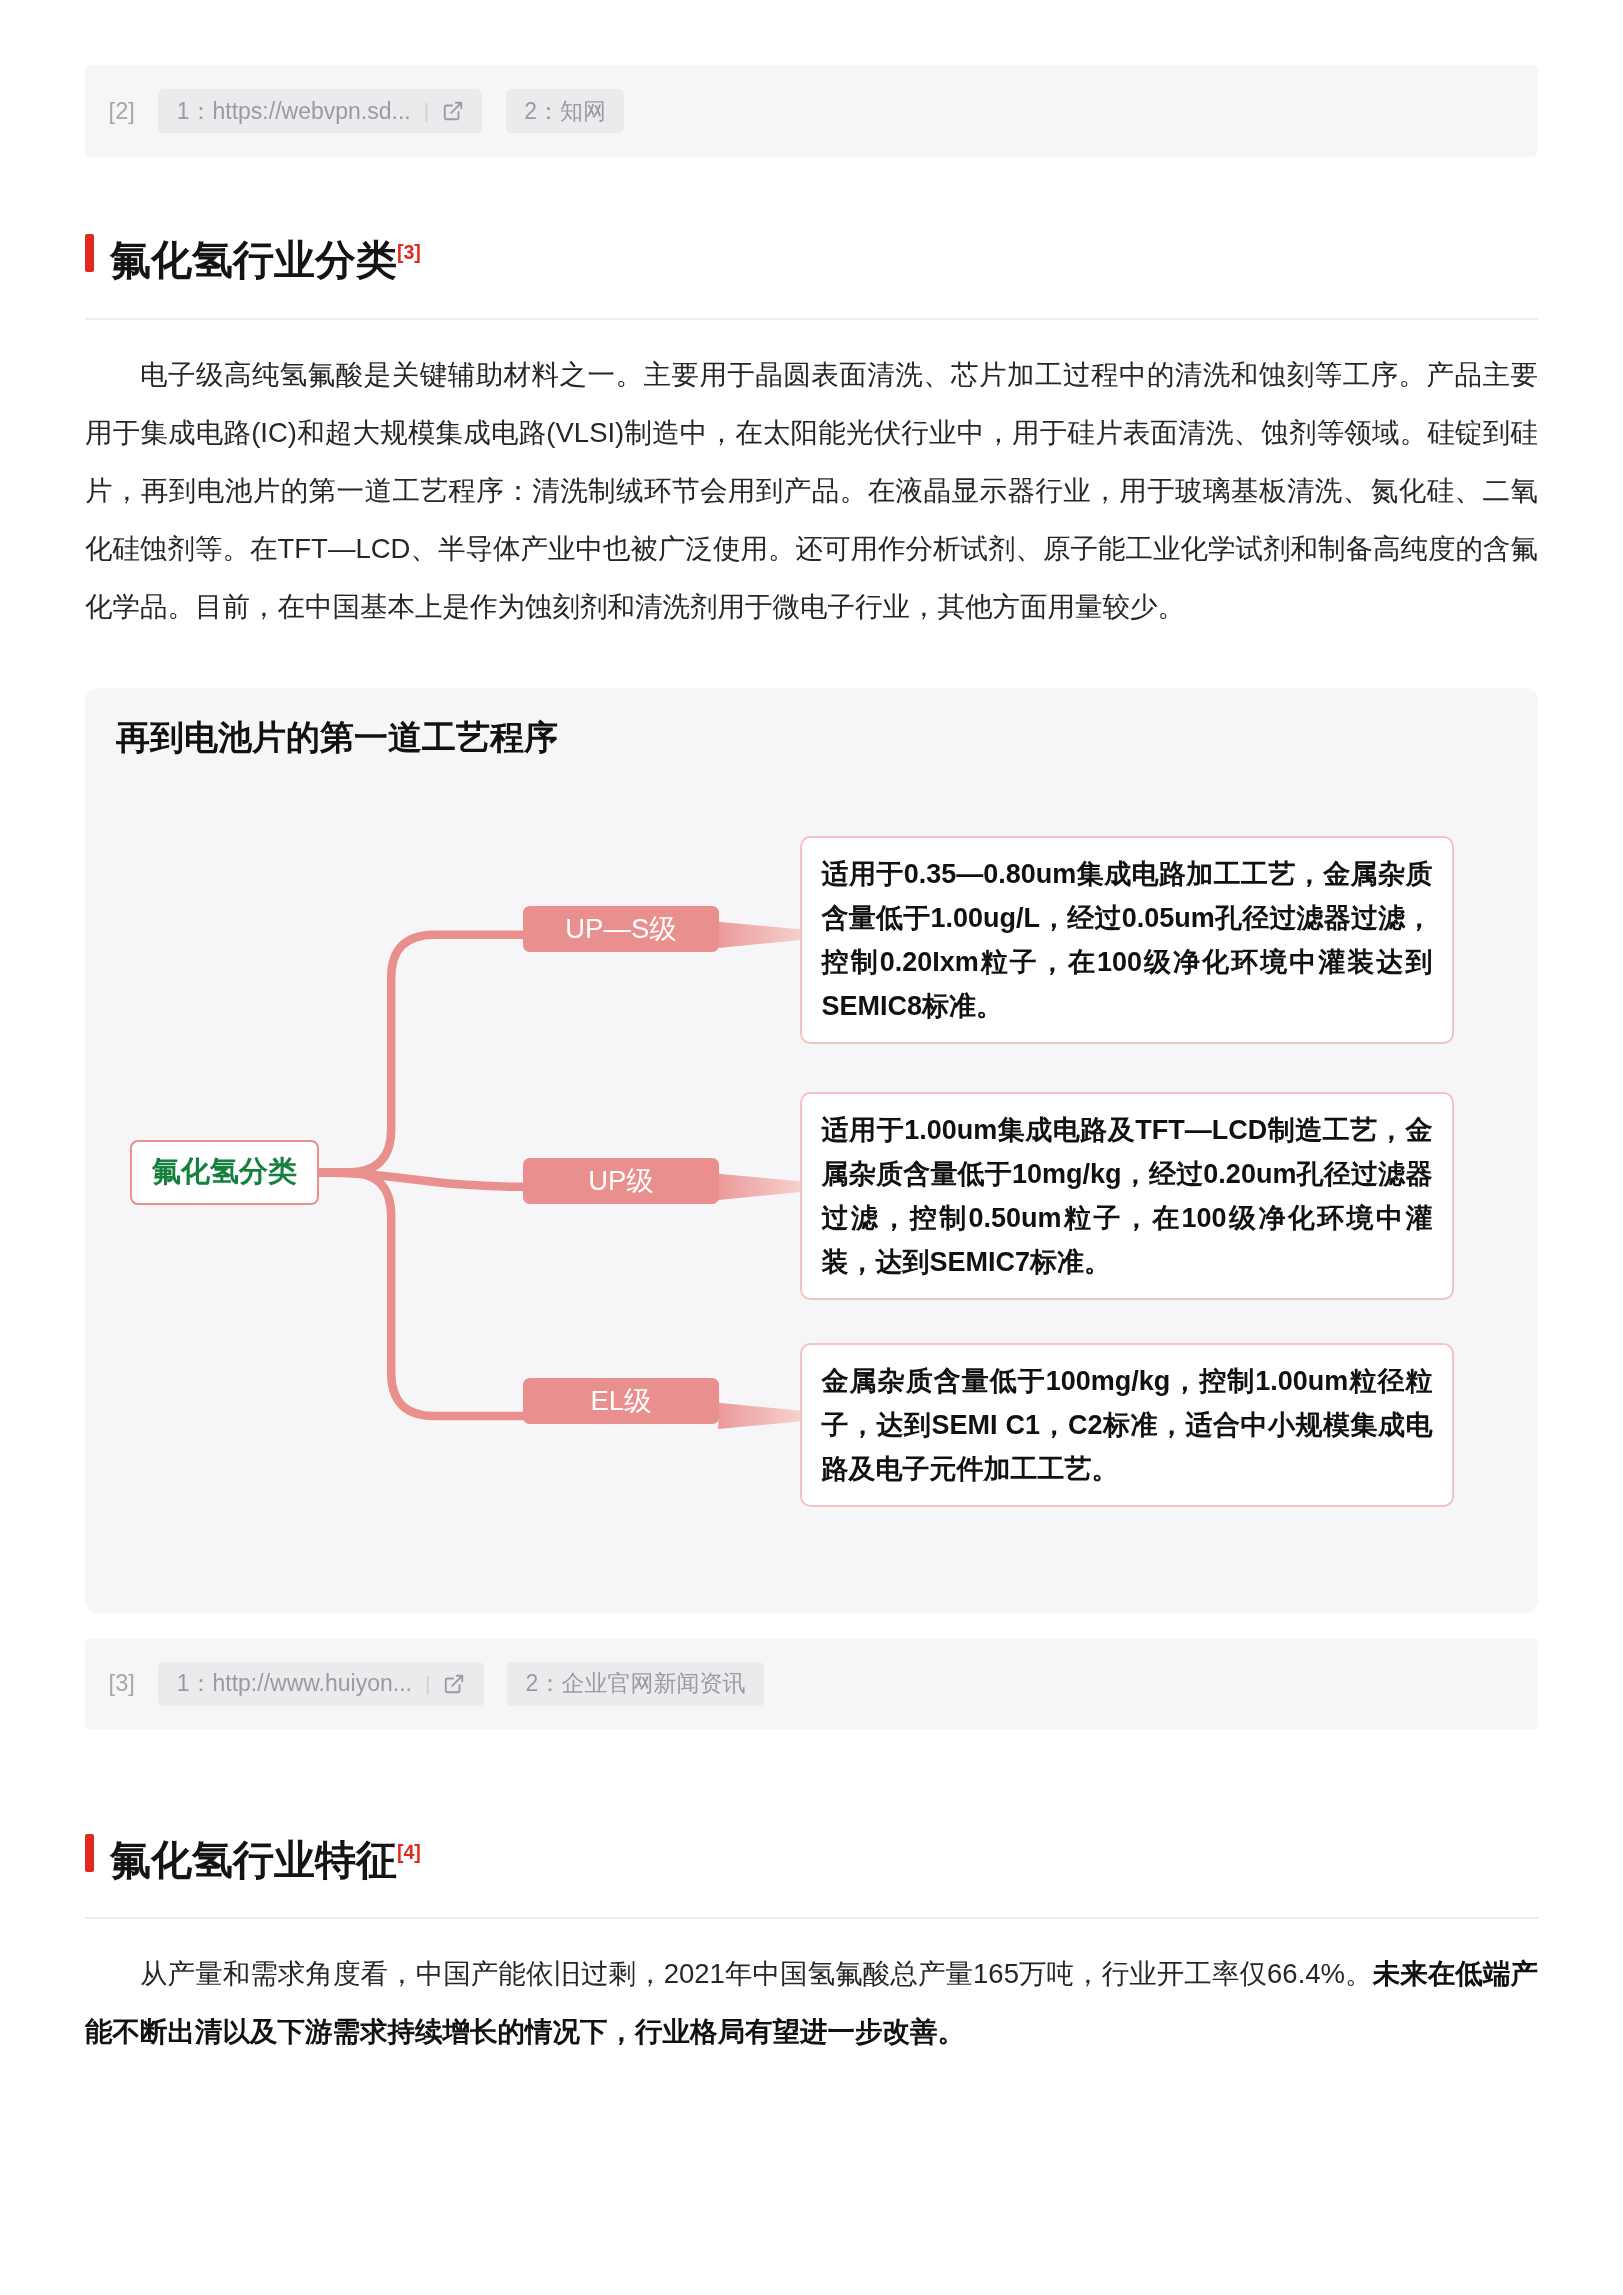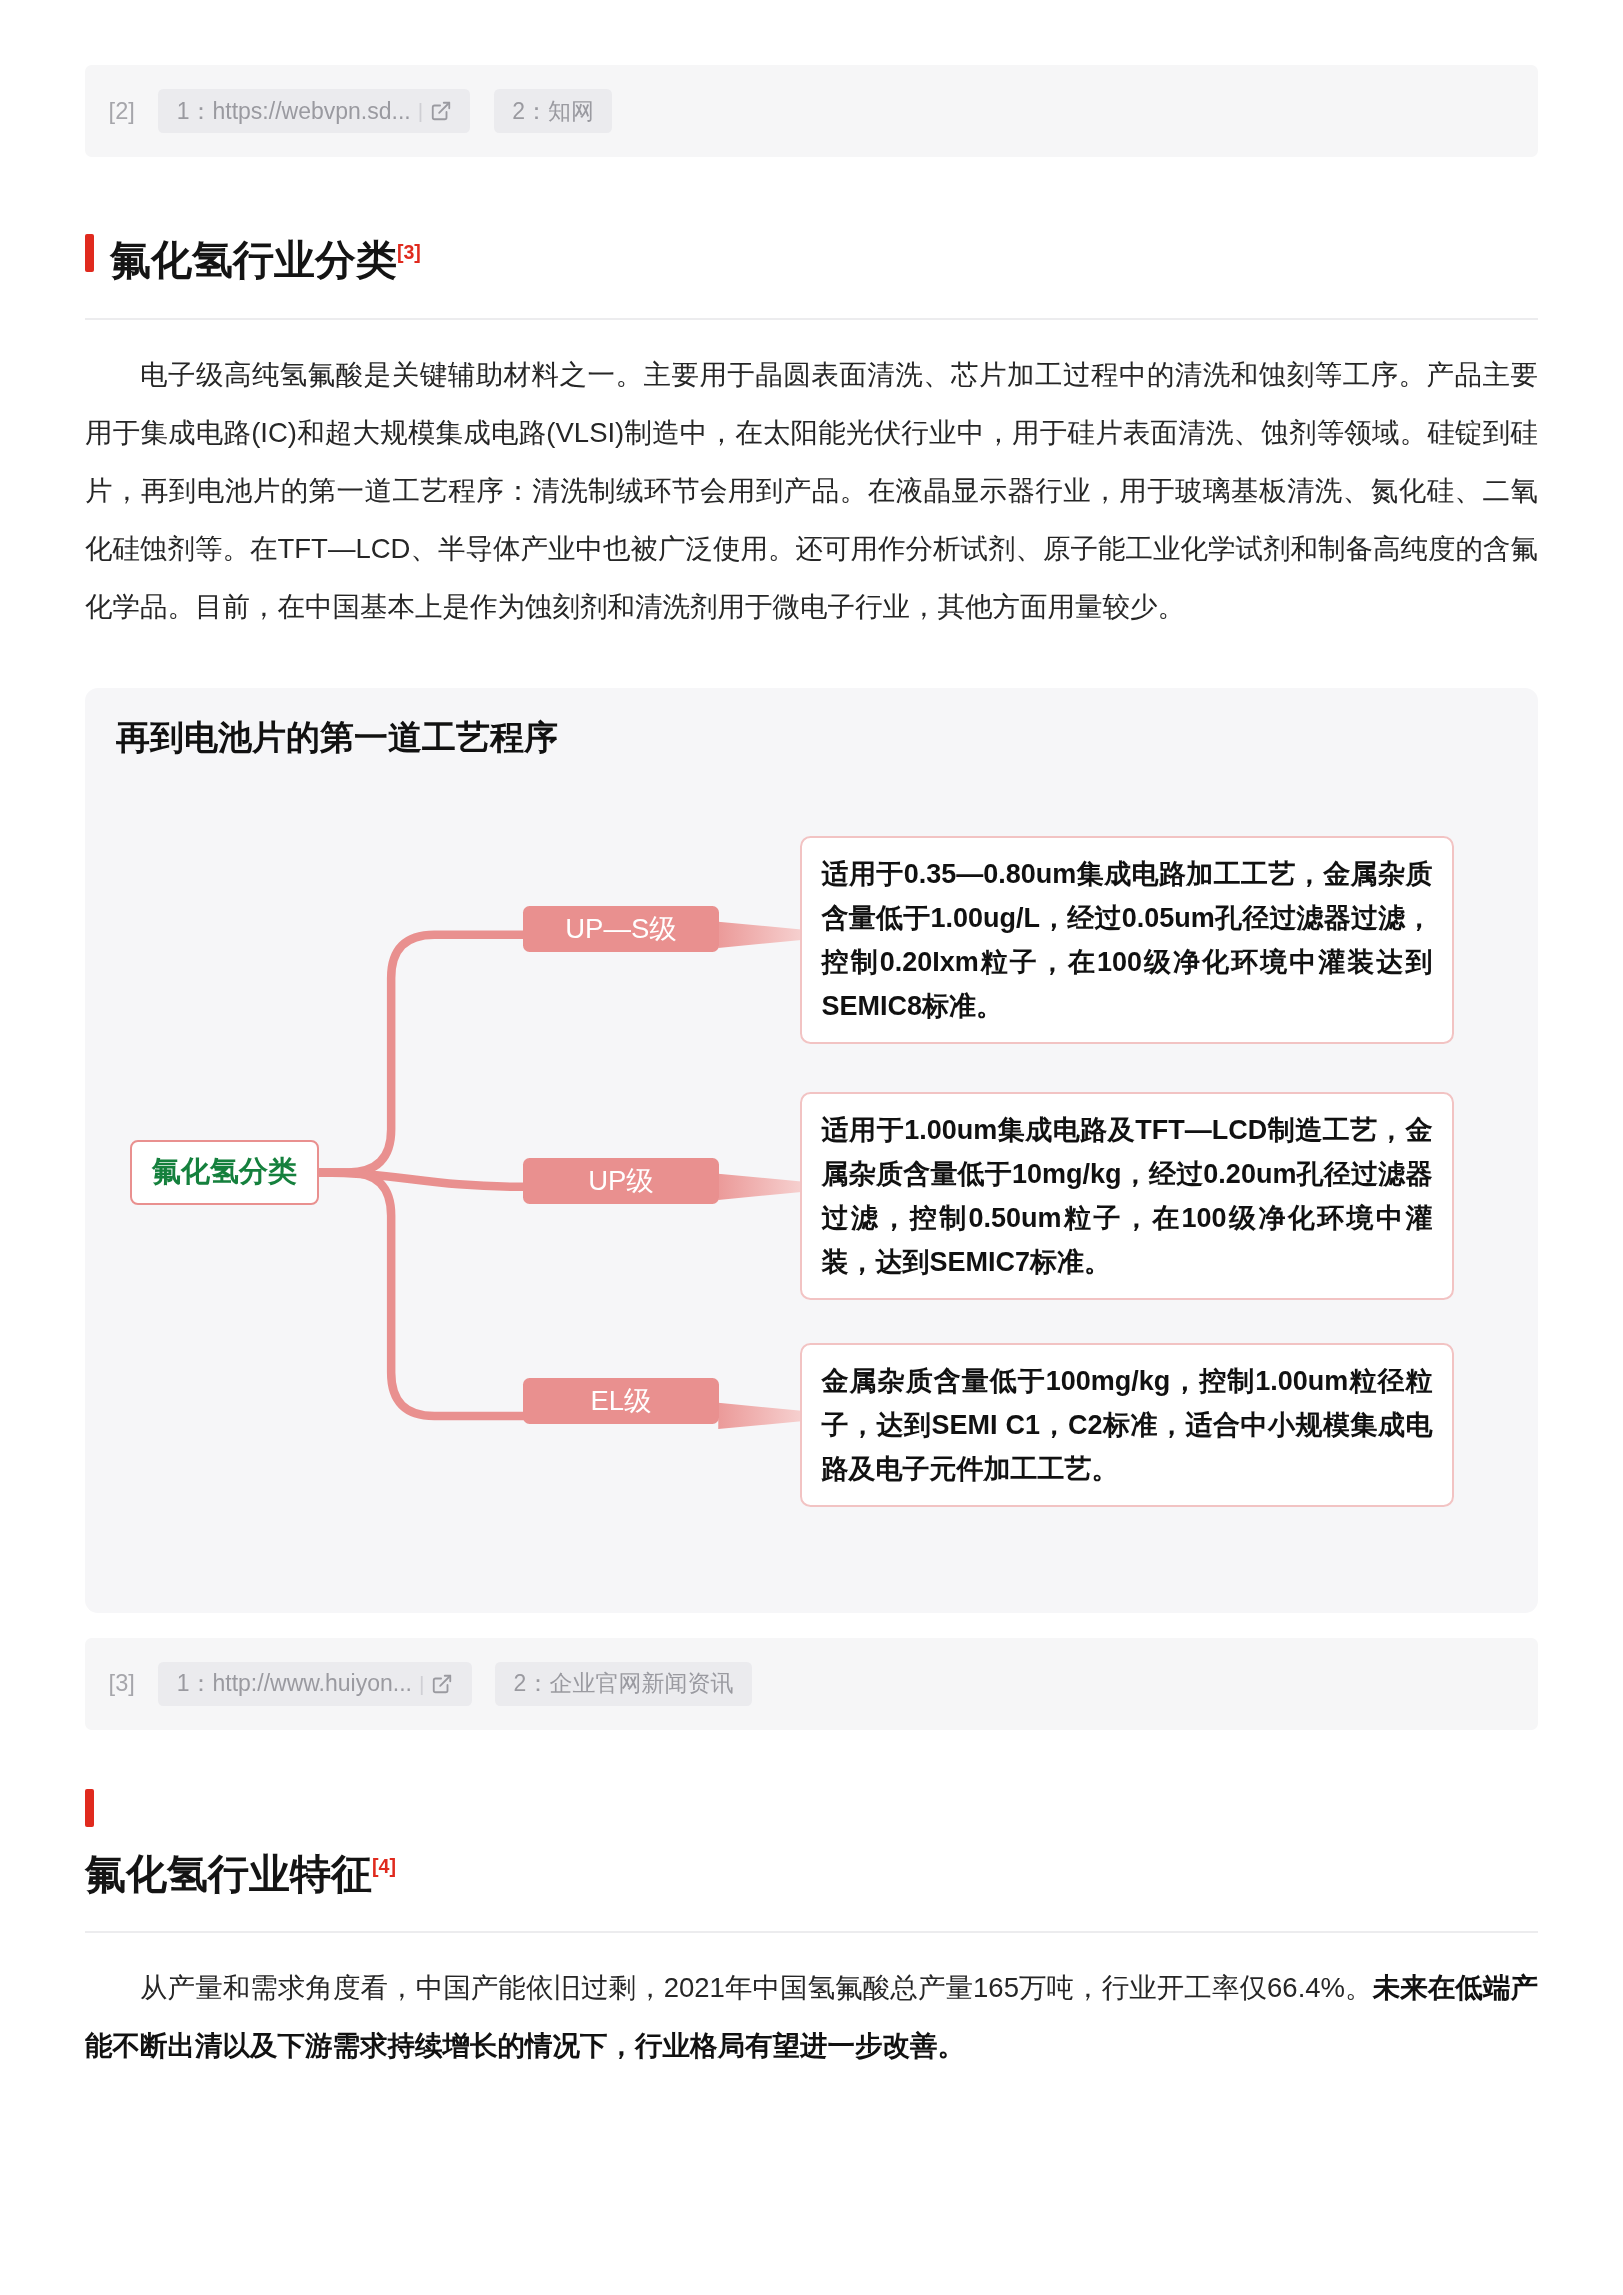--- a/index.html
+++ b/index.html
@@ -21,7 +21,7 @@
   }
   .ref-index { color: #a6a6ab; font-size: 23.6px; flex: 0 0 auto; }
   .chip {
-    display: flex; align-items: center; gap: 7px;
+    display: flex; align-items: center; gap: 13px;
     background: var(--chip-bg, #ebebee); border-radius: 5.2px;
     height: 44px; padding: 0 18.3px;
     color: var(--chip-text, #9a9aa0); font-size: 23px; cursor: pointer;

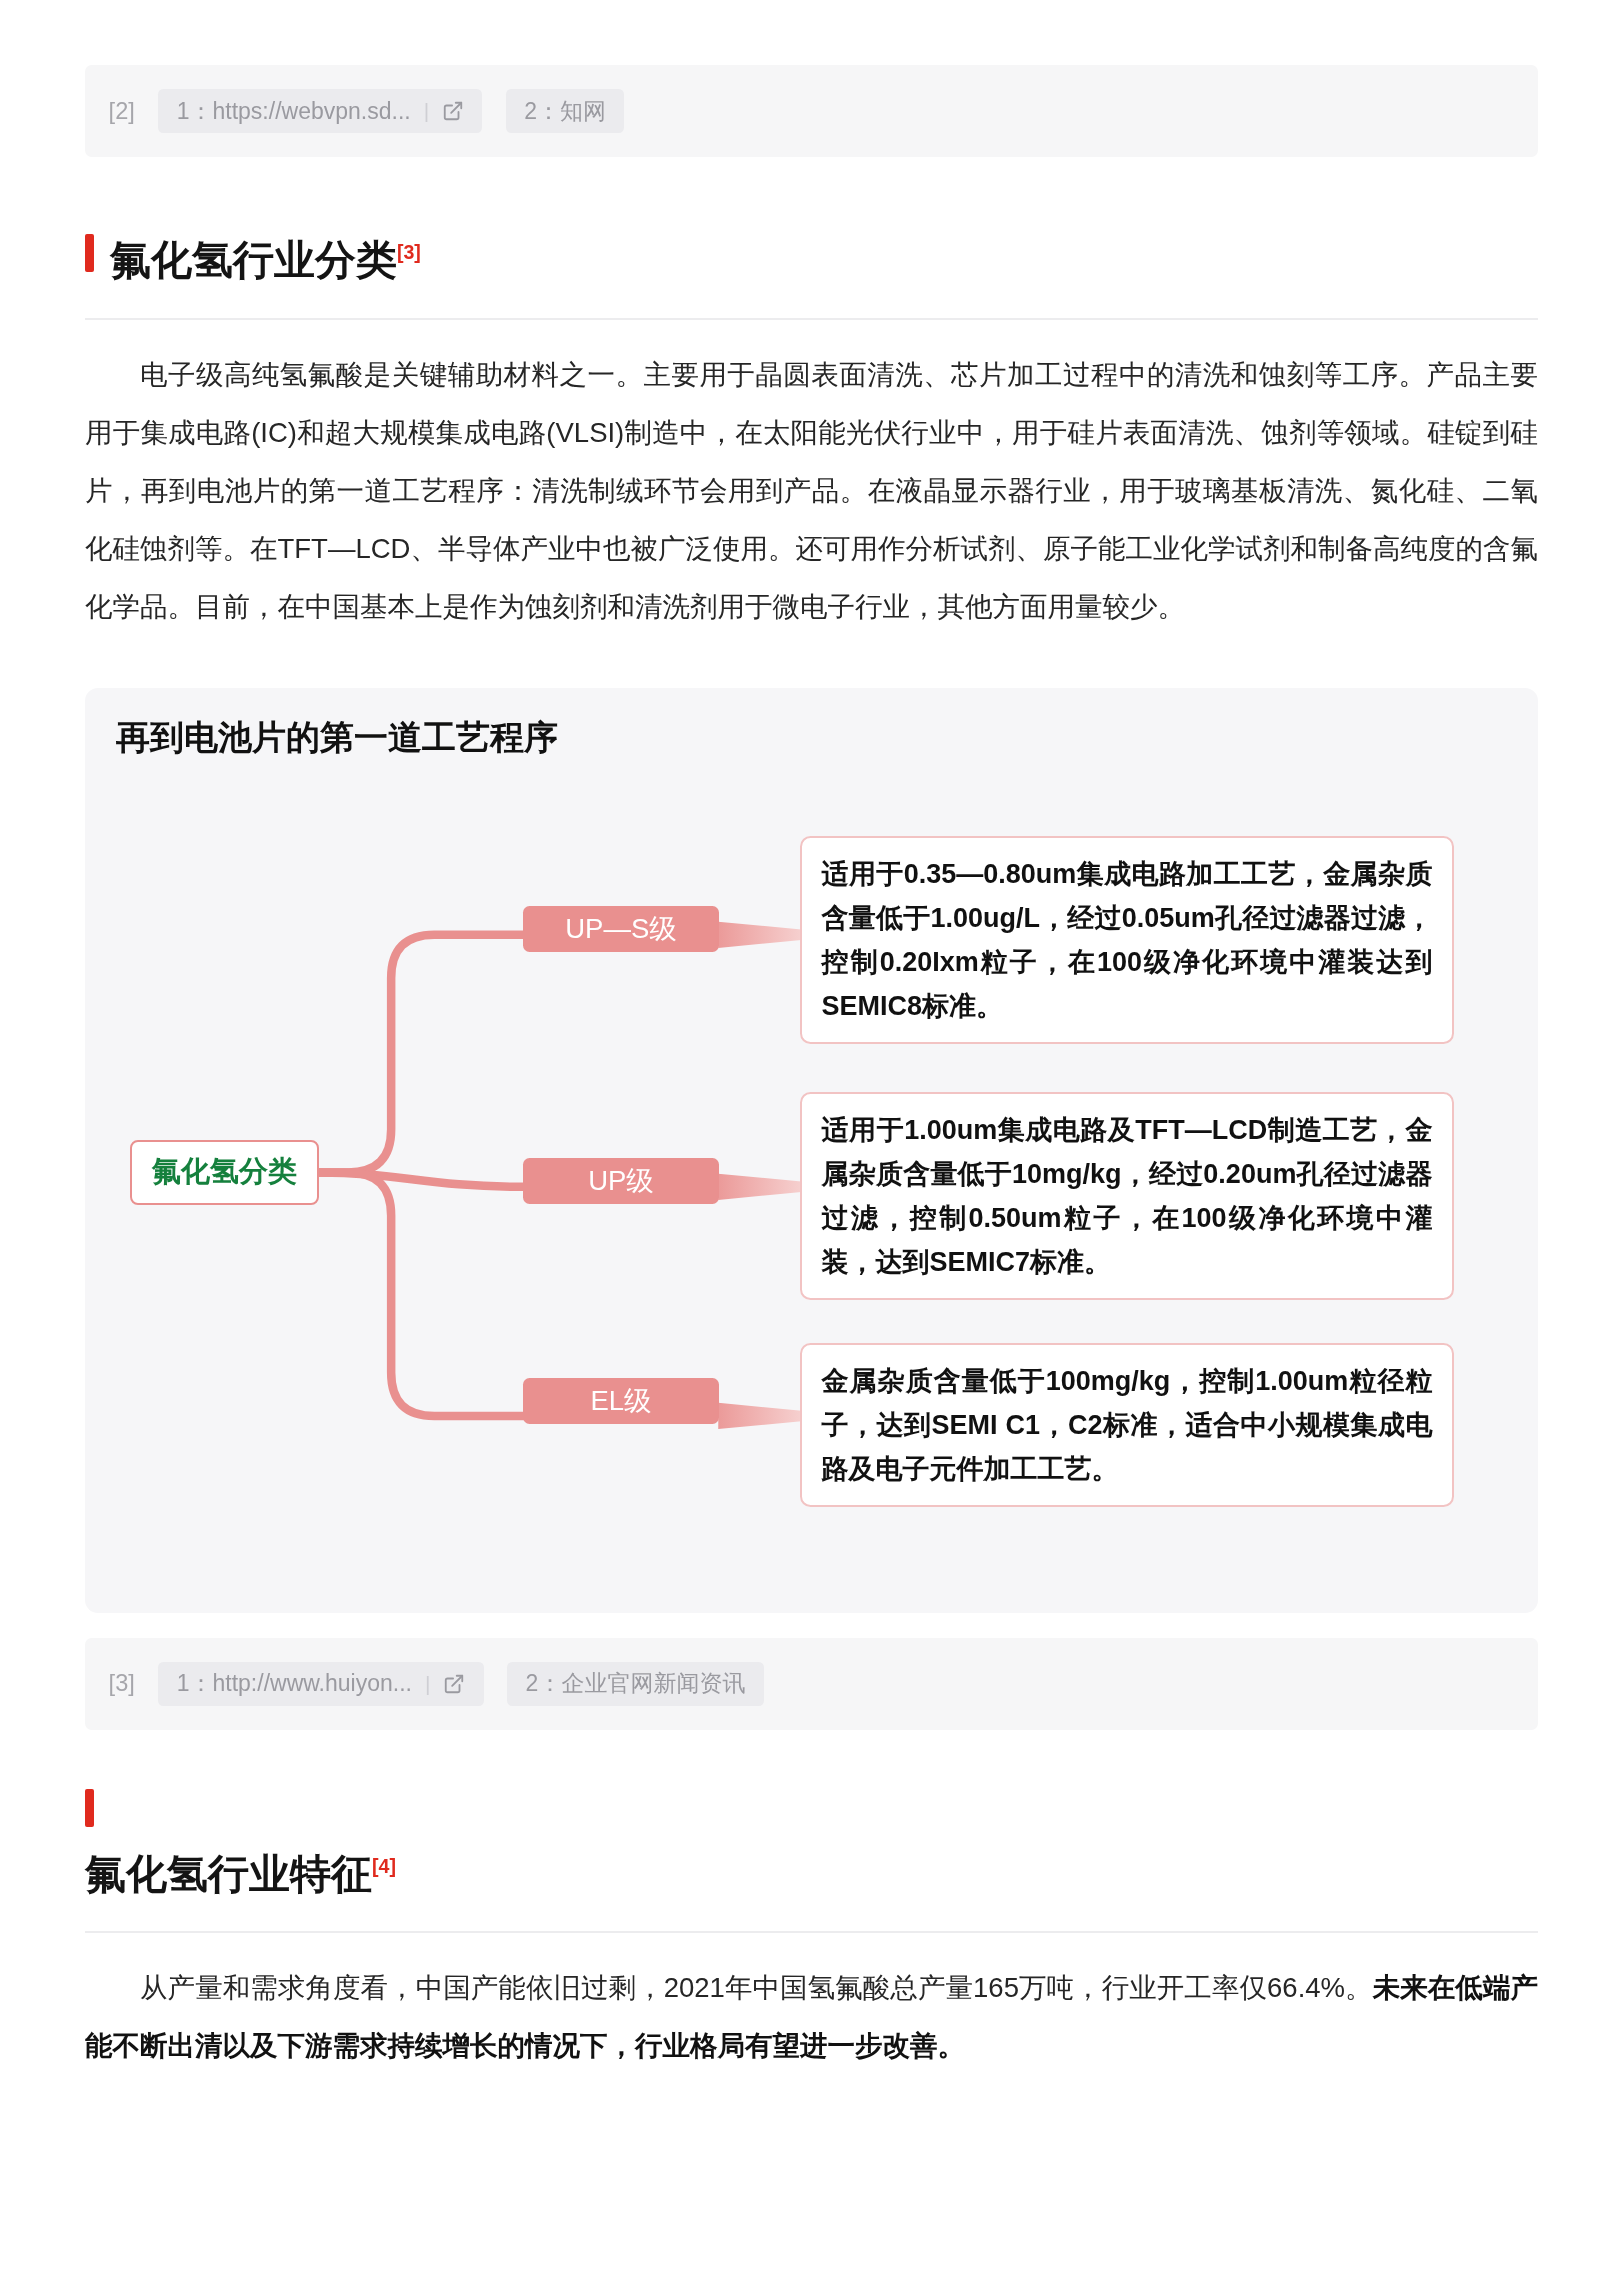--- a/index.html
+++ b/index.html
@@ -42,7 +42,7 @@
   .section-title sup { color: var(--accent-red, #e02a1e); font-size: 19.6px; font-weight: bold; }
 
   .mt-head1 { margin-top: 72px; }
-  .mt-head2 { margin-top: 54px; flex-direction: column; }
+  .mt-head2 { margin-top: 99px; }
 
   
   .para {

